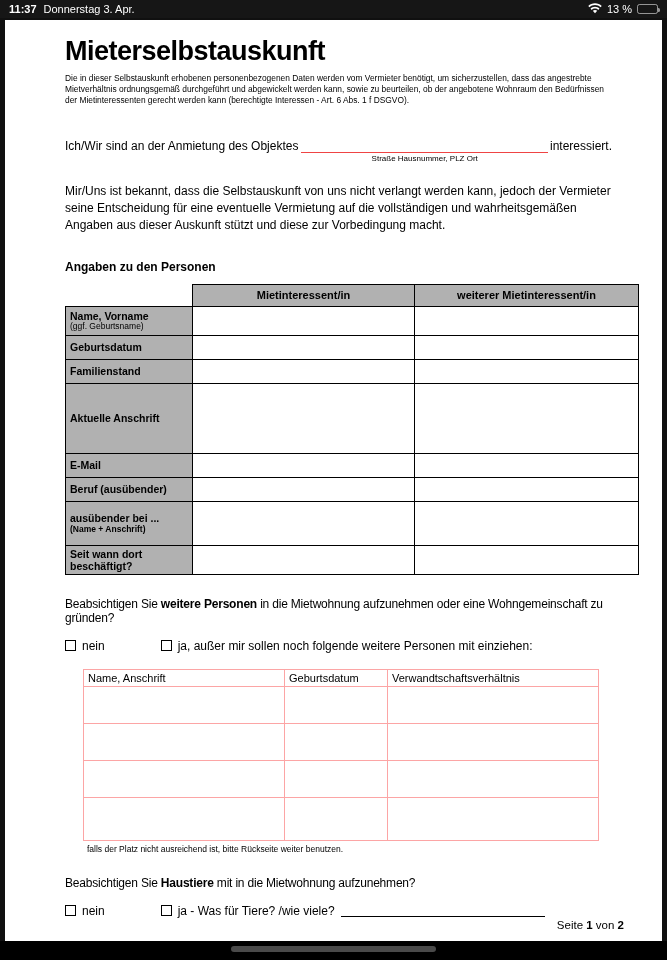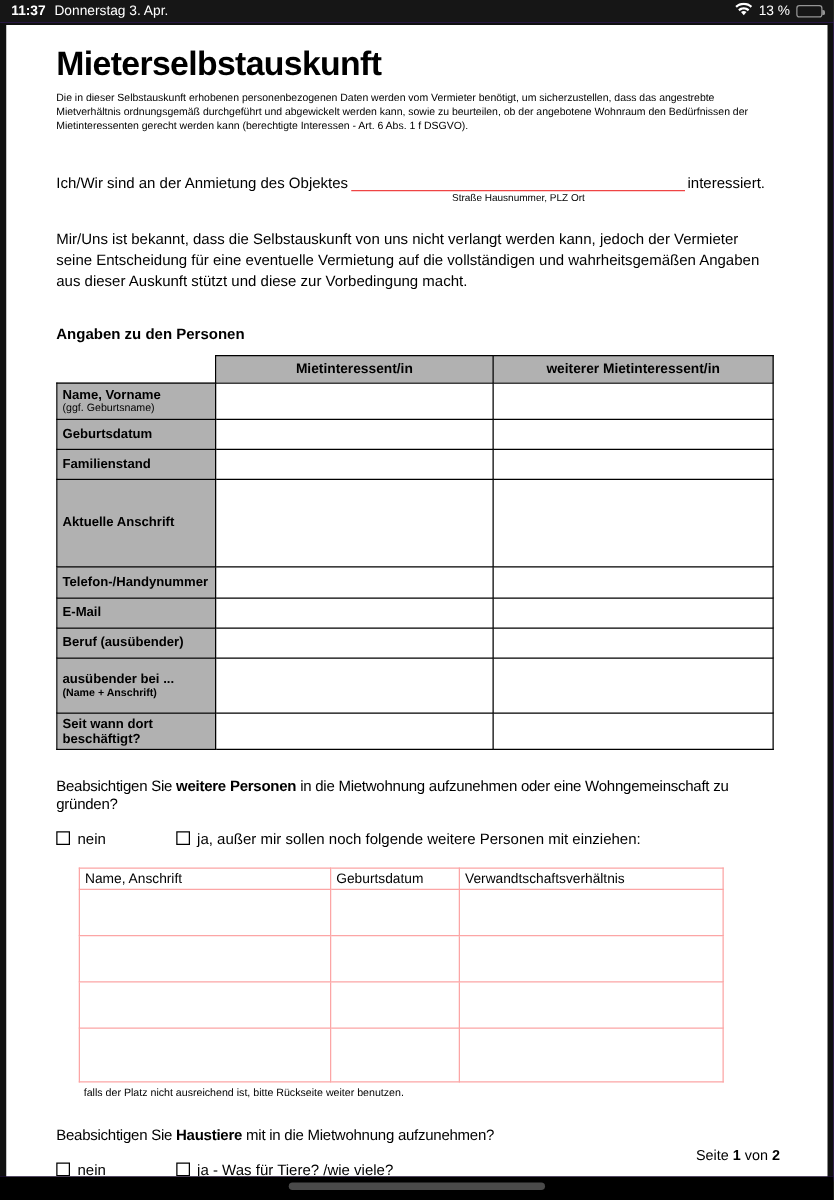--- a/index.html
+++ b/index.html
@@ -5,7 +5,7 @@
   * { margin:0; padding:0; box-sizing:border-box; }
   html,body { width:667px; height:960px; }
   body { background:#000; font-family:"Liberation Sans", sans-serif; color:#000; }
-  .screen { width:667px; height:960px; display:flex; flex-direction:column; background:#6d28d9;border-radius:19px; }
+  .screen { width:667px; height:960px; display:flex; flex-direction:column; background:#f0abfc; }
 
   
   .status-bar { height:18px; background:#161616; color:#fff; display:flex; justify-content:space-between;

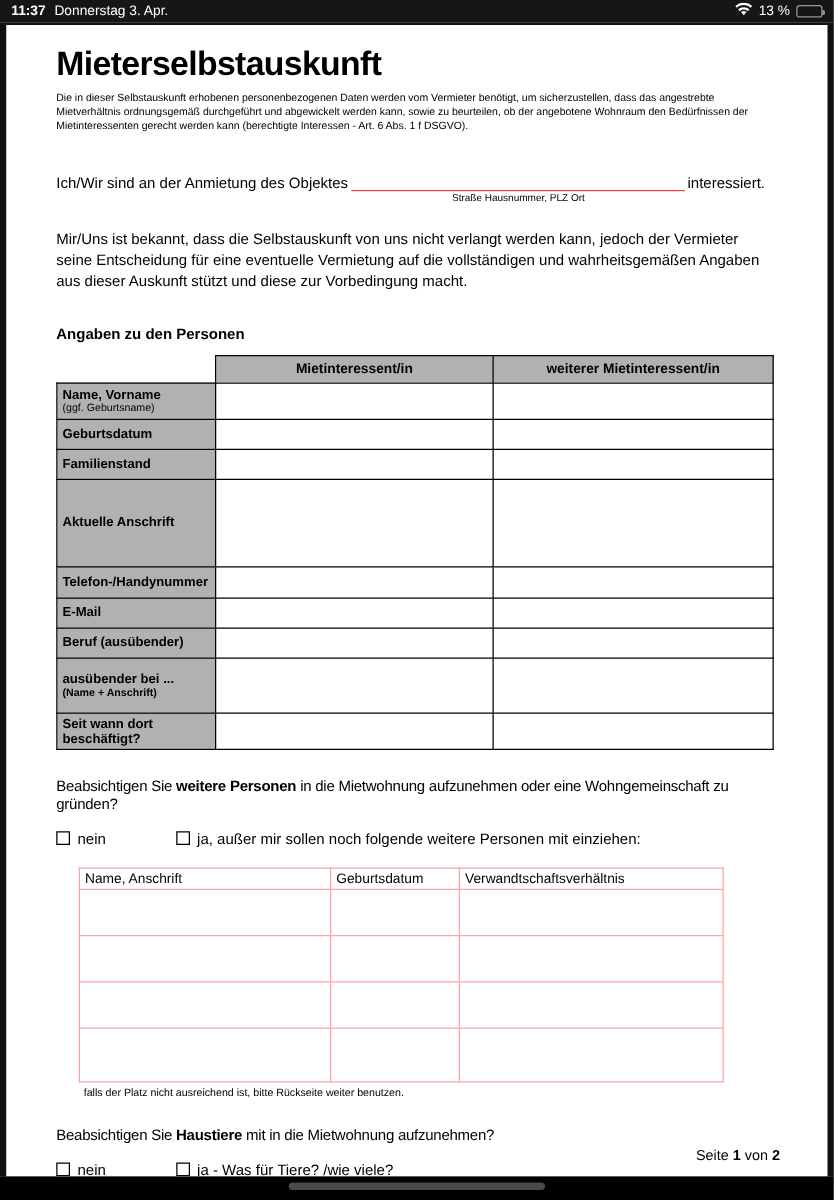--- a/index.html
+++ b/index.html
@@ -21,7 +21,7 @@
 
   
   .content-area { flex:1; background:#101010; padding:2px 5px 0 5px; position:relative; }
-  .page { background:#fff; height:921px; padding:16px 50px 0 40px; overflow:hidden; position:relative; }
+  .page { background:#fff; height:921px; padding:16px 50px 0 60px; overflow:hidden; position:relative; }
 
   .doc-title { font-size:27px; font-weight:700; letter-spacing:-0.5px; }
   .intro { font-size:8.4px; line-height:1.3; margin-top:6px; max-width:574px; }

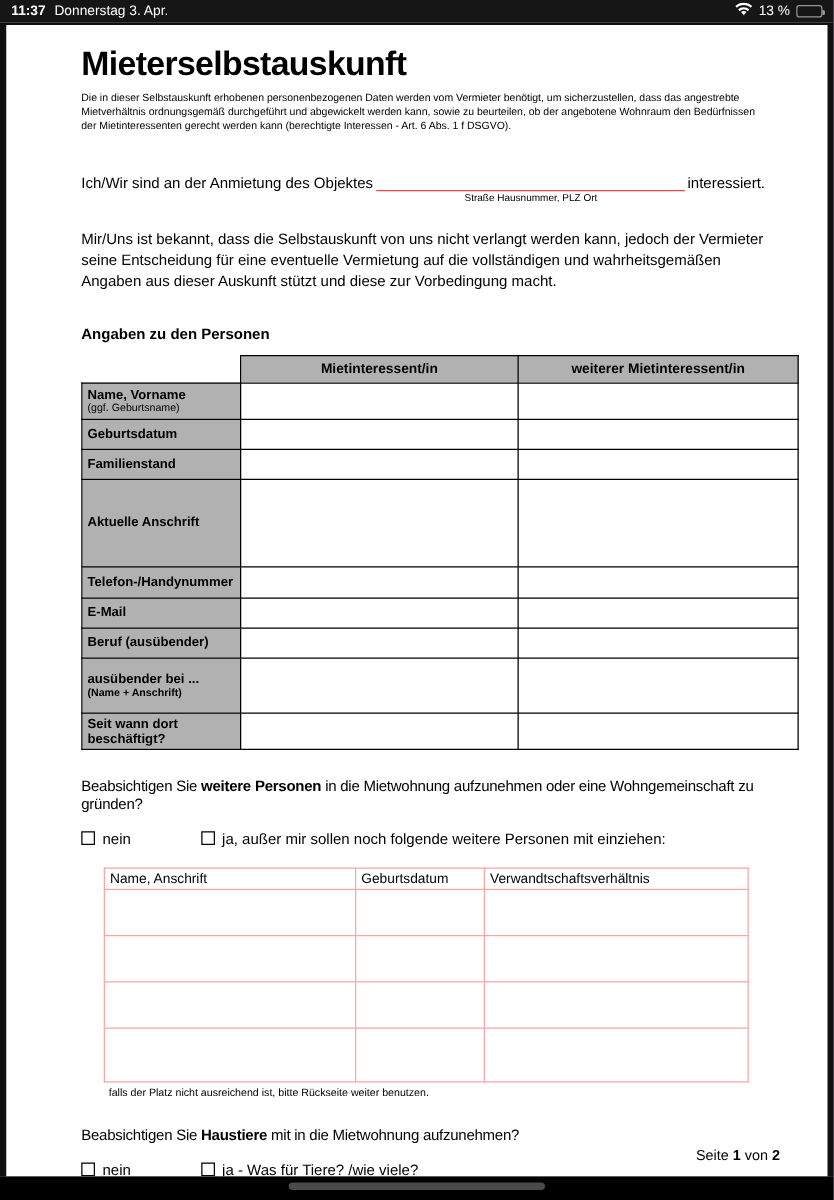--- a/index.html
+++ b/index.html
@@ -154,11 +154,6 @@
           <td class="entry-cell"></td>
           <td class="entry-cell"></td>
         </tr>
-        <tr class="r-tel">
-          <td class="label-cell">Telefon-/Handynummer</td>
-          <td class="entry-cell"></td>
-          <td class="entry-cell"></td>
-        </tr>
         <tr class="r-sm">
           <td class="label-cell">E-Mail</td>
           <td class="entry-cell"></td>

